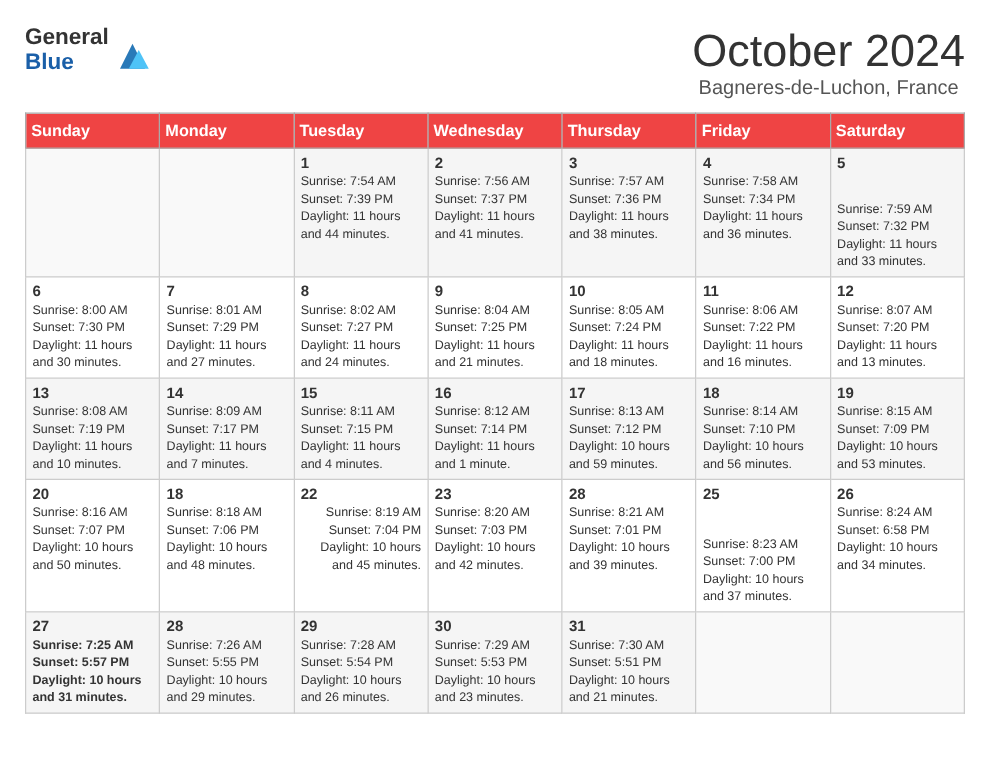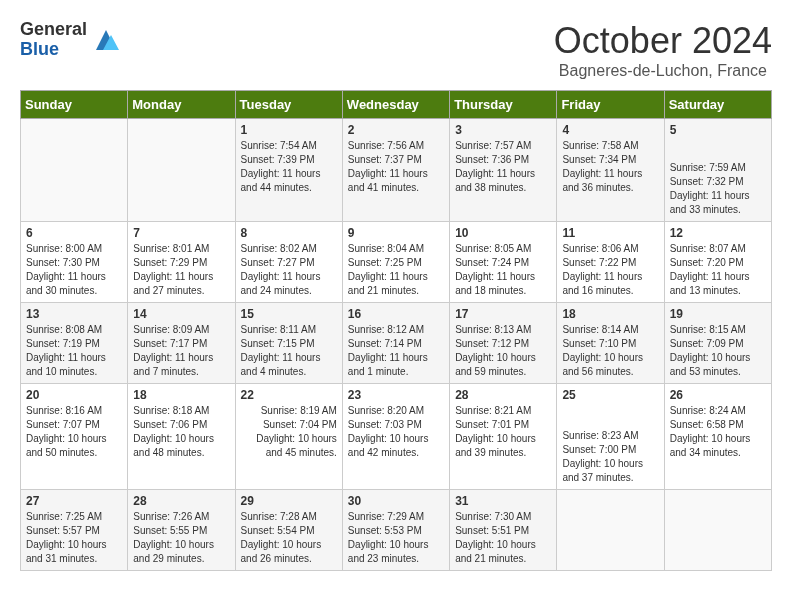--- a/index.html
+++ b/index.html
@@ -18,7 +18,7 @@
     }
     .logo {
       display: flex;
-      align-items: center;
+      align-items: flex-end;
     }
     .logo-text {
       display: flex;

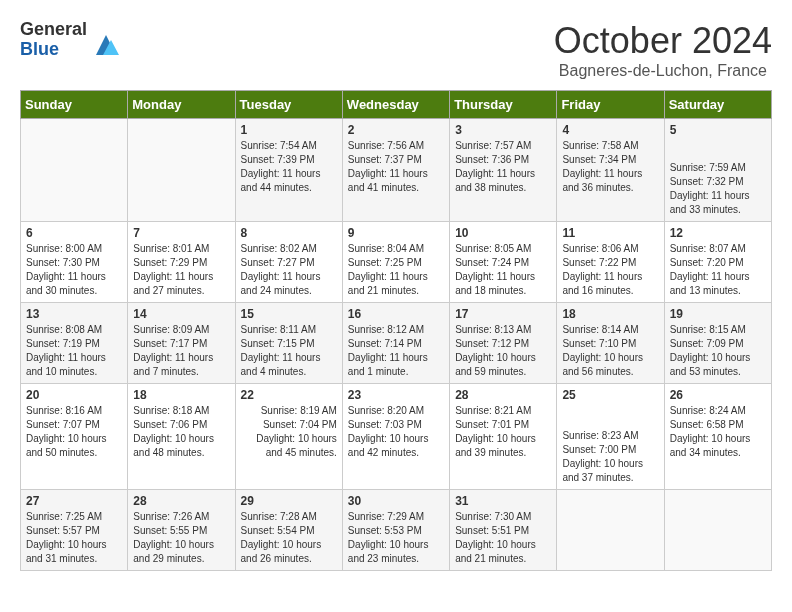--- a/index.html
+++ b/index.html
@@ -58,7 +58,7 @@
       table-layout: fixed;
     }
     thead tr th {
-      background-color: #4d7c0f;
+      background-color: #ef4444;
       color: #fff;
       font-size: 13px;
       font-weight: bold;

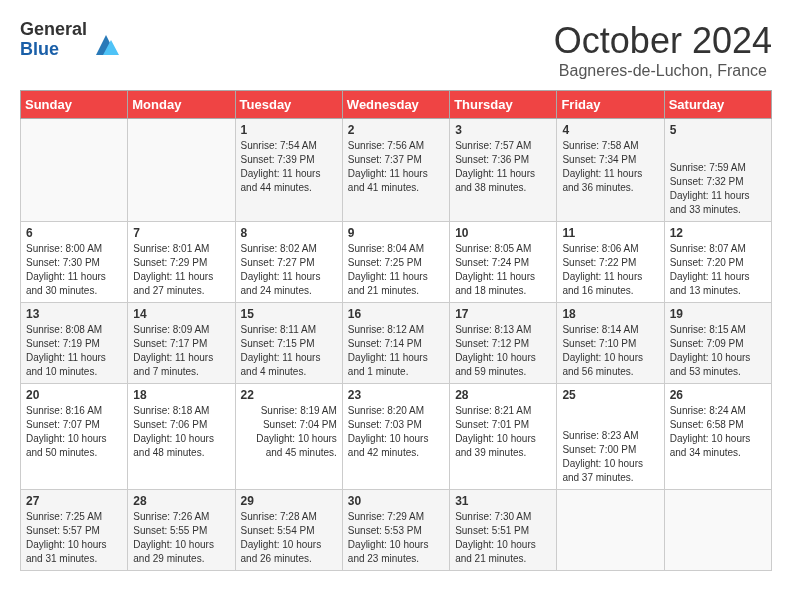--- a/index.html
+++ b/index.html
@@ -298,7 +298,7 @@
       <tr>
         <td>
           <span class="day-number">27</span>
-          <div class="day-info" style="white-space: pre-line;">Sunrise: 7:25 AM
+          <div class="day-info" style="white-space: pre-line; font-weight: bold;">Sunrise: 7:25 AM
 Sunset: 5:57 PM
 Daylight: 10 hours and 31 minutes.</div>
         </td>

